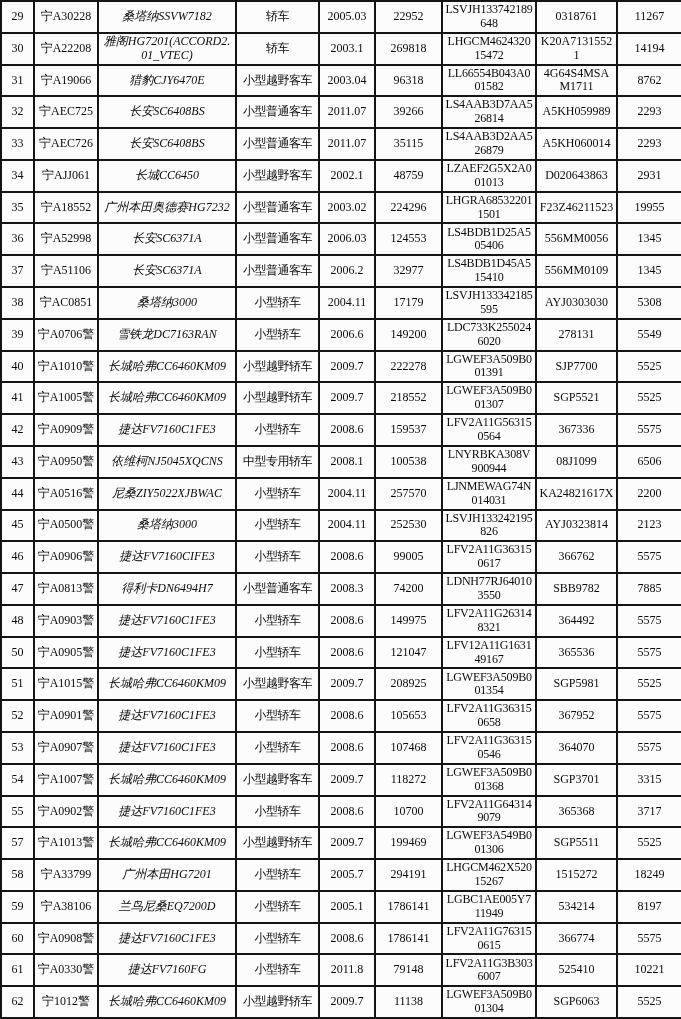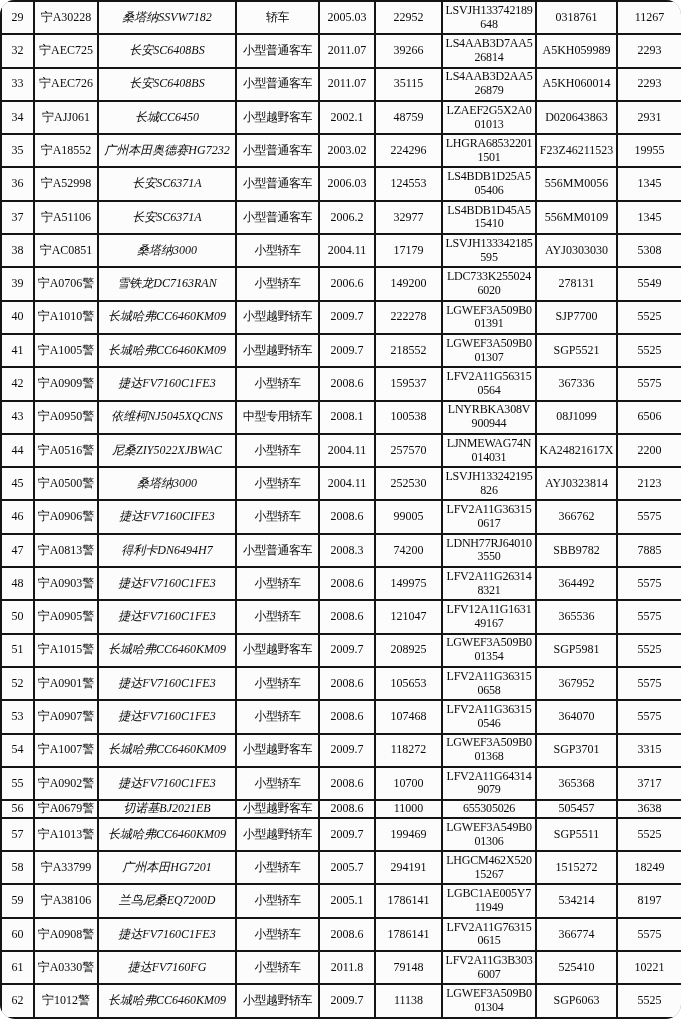--- a/index.html
+++ b/index.html
@@ -14,7 +14,6 @@
     overflow: hidden;
     font-family: "Liberation Serif", "DejaVu Serif", serif;
     color: #0a0a0a;
-    border-radius: 15px;
   }
   table.vehicle-table {
     width: 681px;

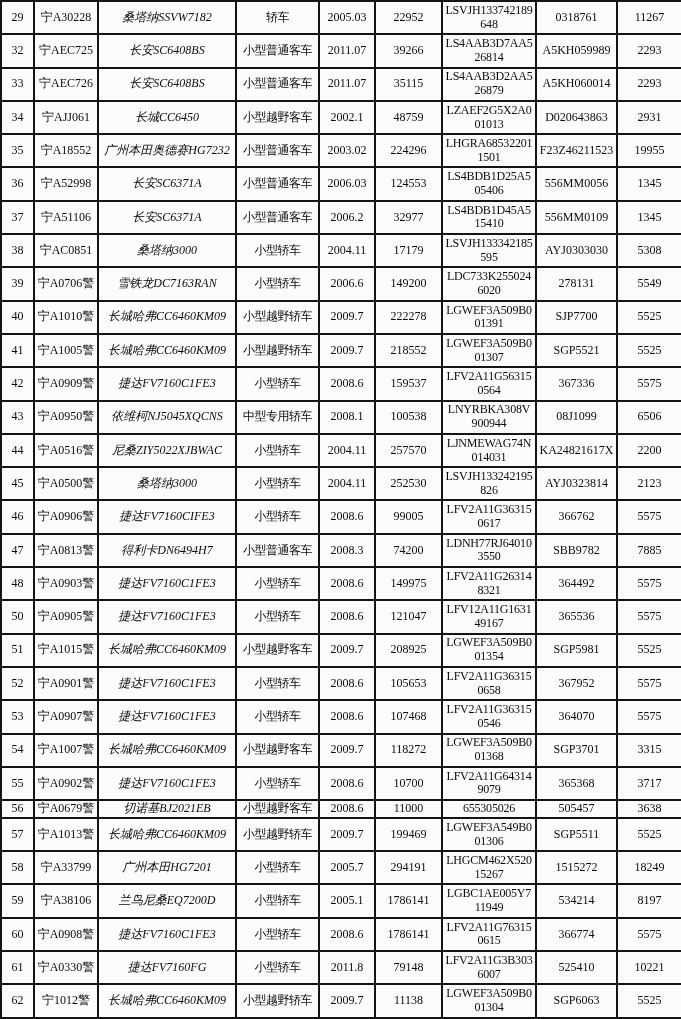--- a/index.html
+++ b/index.html
@@ -80,6 +80,17 @@
           <td class="cell-amount">11267</td>
         </tr>
         <tr>
+          <td class="cell-row-number">30</td>
+          <td class="cell-plate-number">宁A22208</td>
+          <td class="cell-model">雅阁HG7201(ACCORD2.01_VTEC)</td>
+          <td class="cell-type">轿车</td>
+          <td class="cell-registration-date">2003.1</td>
+          <td class="cell-mileage">269818</td>
+          <td class="cell-vin">LHGCM462432015472</td>
+          <td class="cell-engine">K20A71315521</td>
+          <td class="cell-amount">14194</td>
+        </tr>
+        <tr>
           <td class="cell-row-number">32</td>
           <td class="cell-plate-number">宁AEC725</td>
           <td class="cell-model">长安SC6408BS</td>

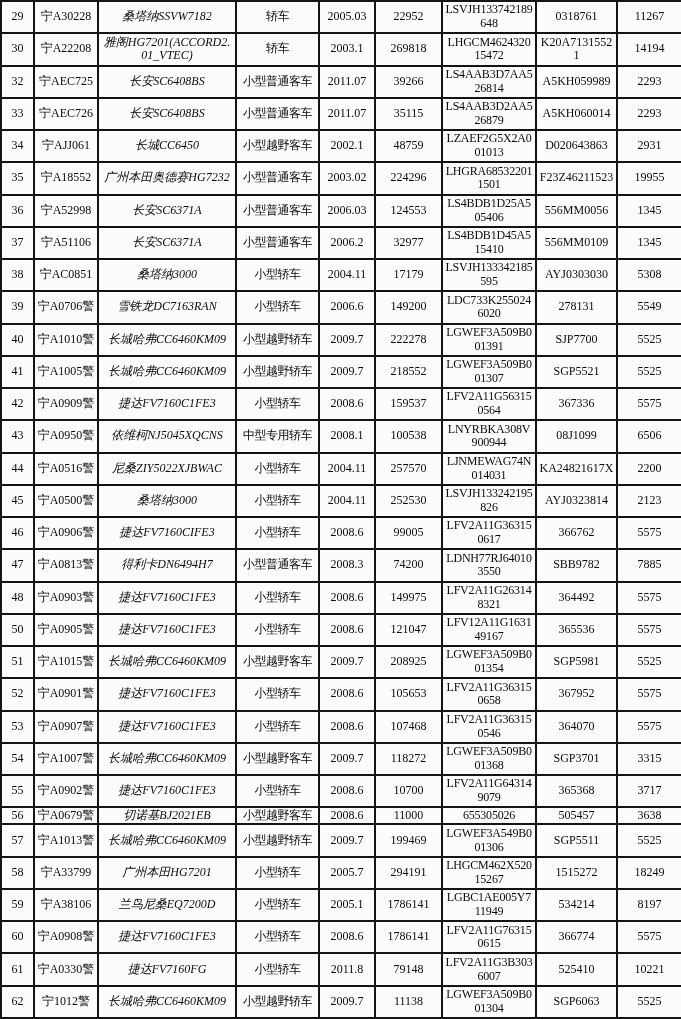--- a/index.html
+++ b/index.html
@@ -91,6 +91,17 @@
           <td class="cell-amount">14194</td>
         </tr>
         <tr>
+          <td class="cell-row-number">31</td>
+          <td class="cell-plate-number">宁A19066</td>
+          <td class="cell-model">猎豹CJY6470E</td>
+          <td class="cell-type">小型越野客车</td>
+          <td class="cell-registration-date">2003.04</td>
+          <td class="cell-mileage">96318</td>
+          <td class="cell-vin">LL66554B043A001582</td>
+          <td class="cell-engine">4G64S4MSAM1711</td>
+          <td class="cell-amount">8762</td>
+        </tr>
+        <tr>
           <td class="cell-row-number">32</td>
           <td class="cell-plate-number">宁AEC725</td>
           <td class="cell-model">长安SC6408BS</td>

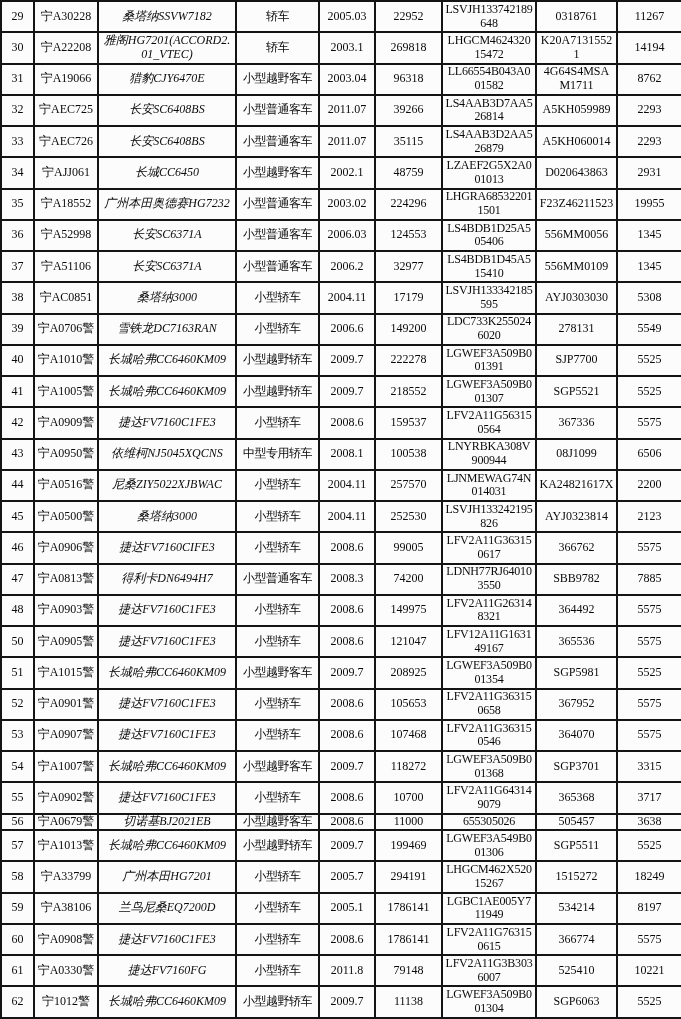--- a/index.html
+++ b/index.html
@@ -355,17 +355,6 @@
           <td class="cell-amount">3717</td>
         </tr>
         <tr>
-          <td class="cell-row-number">56</td>
-          <td class="cell-plate-number">宁A0679警</td>
-          <td class="cell-model">切诺基BJ2021EB</td>
-          <td class="cell-type">小型越野客车</td>
-          <td class="cell-registration-date">2008.6</td>
-          <td class="cell-mileage">11000</td>
-          <td class="cell-vin">655305026</td>
-          <td class="cell-engine">505457</td>
-          <td class="cell-amount">3638</td>
-        </tr>
-        <tr>
           <td class="cell-row-number">57</td>
           <td class="cell-plate-number">宁A1013警</td>
           <td class="cell-model">长城哈弗CC6460KM09</td>

